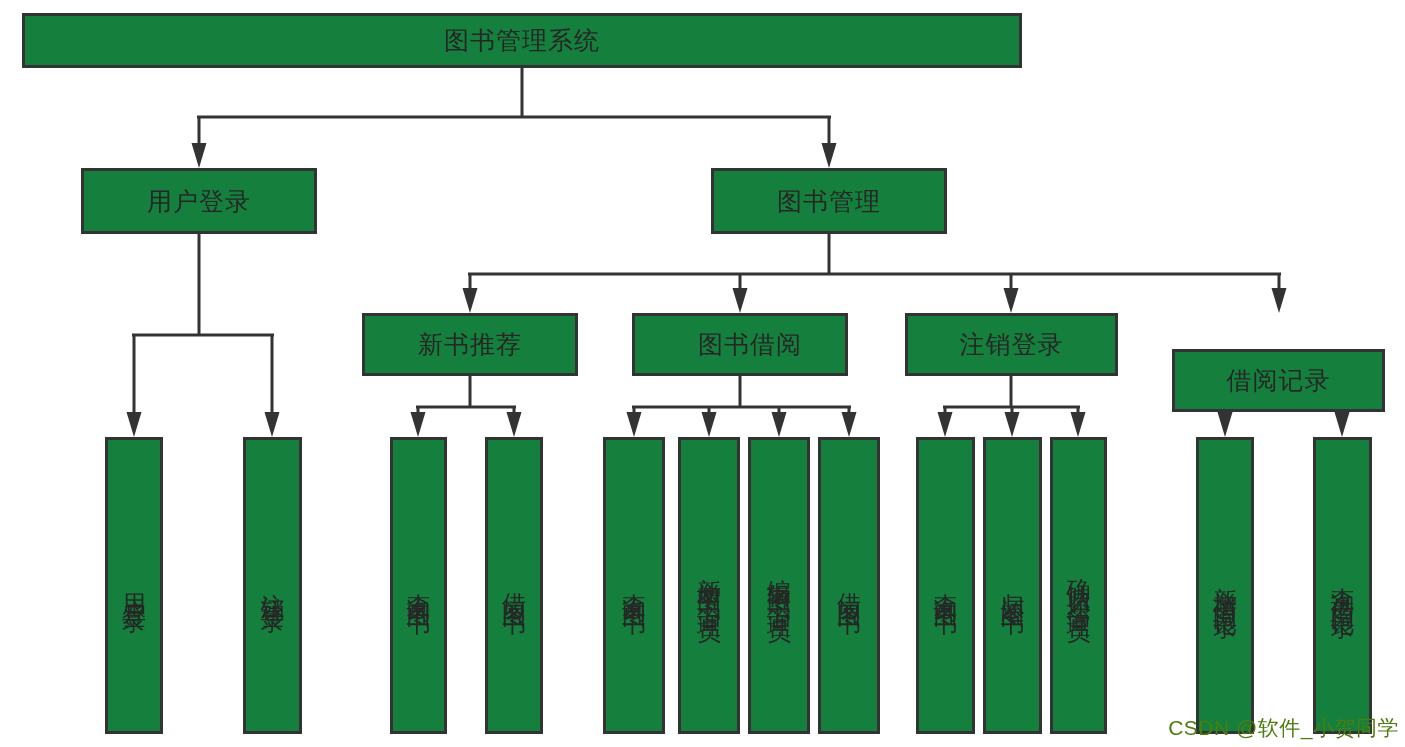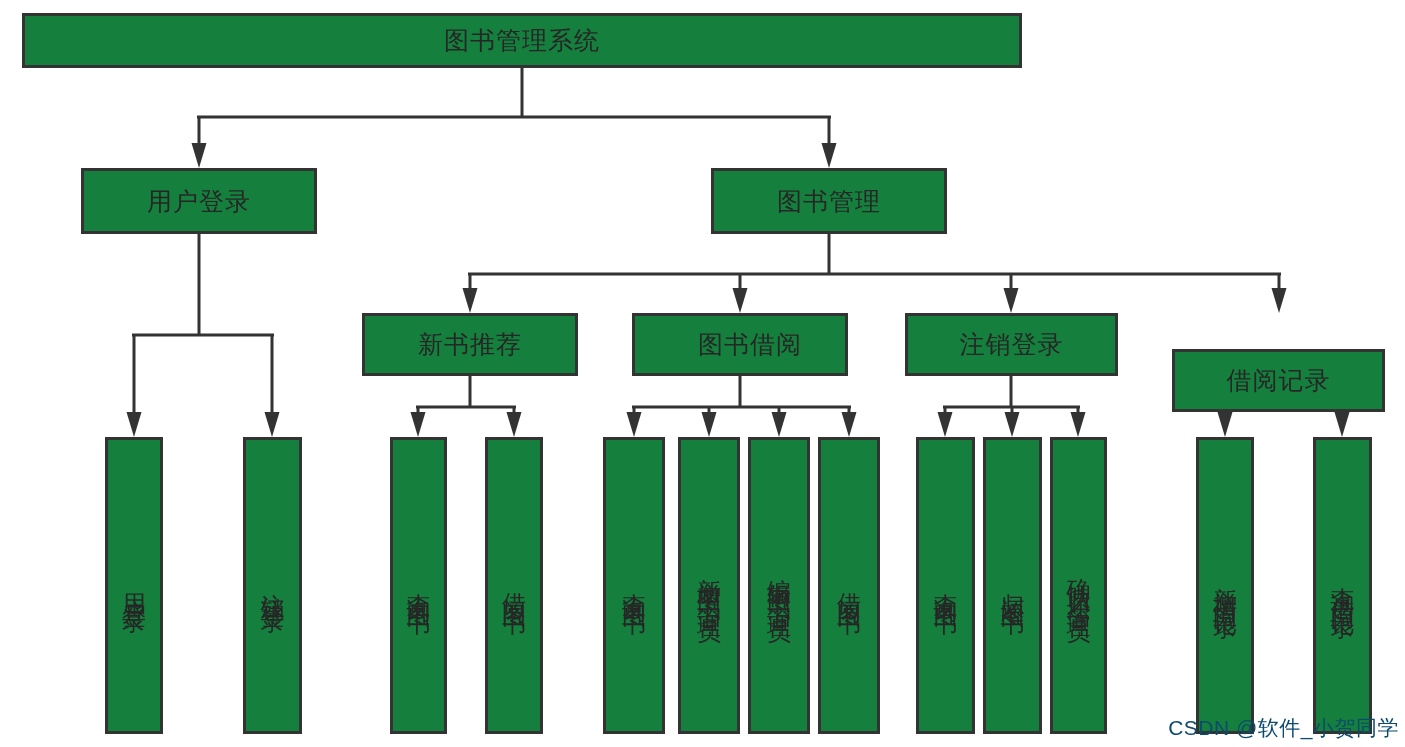--- a/index.html
+++ b/index.html
@@ -47,7 +47,7 @@
     right:6px;
     font-size:21px;
     letter-spacing:0.5px;
-    color:#0c4a6e;
+    color:#4d7c0f;
     white-space:nowrap;
   }
 </style>

